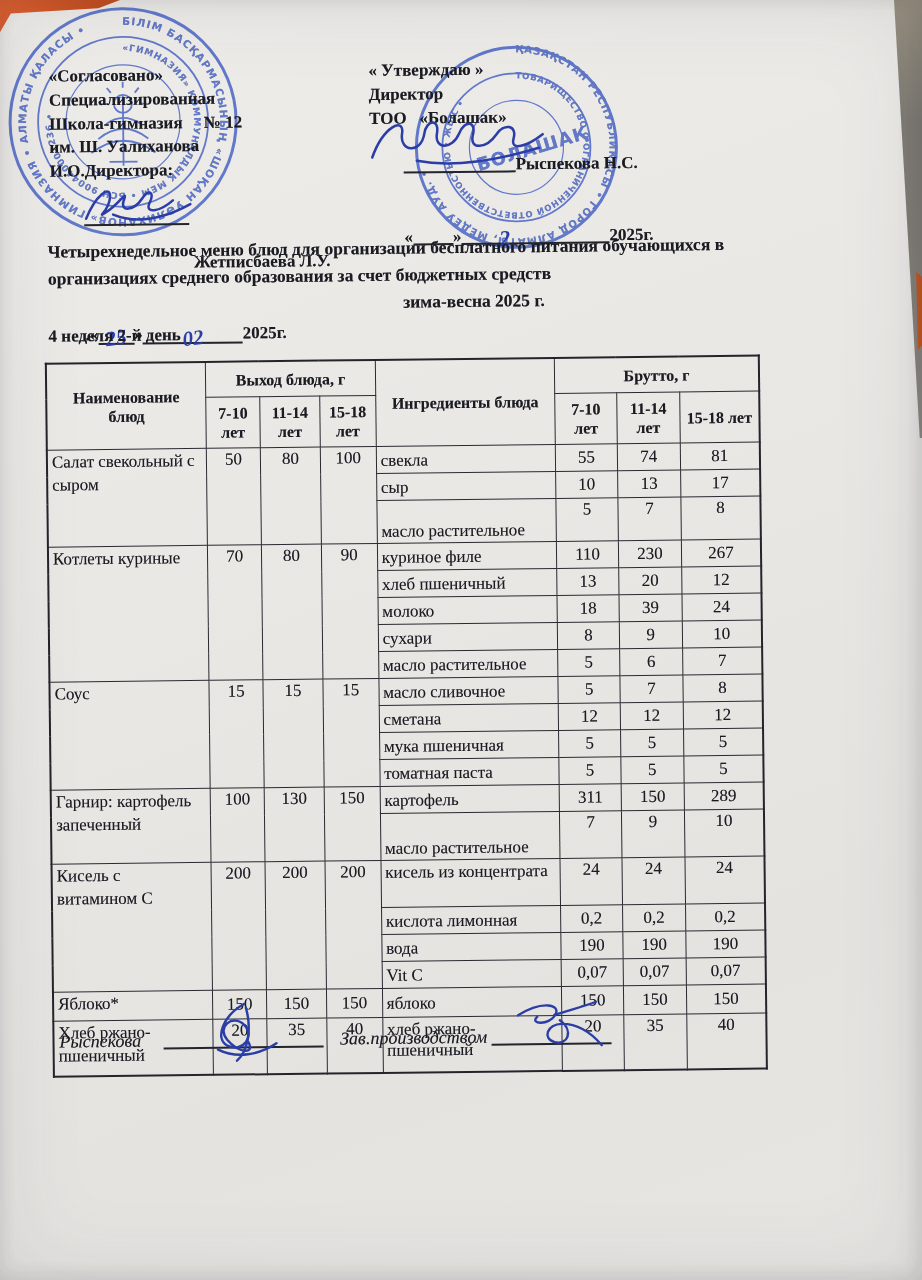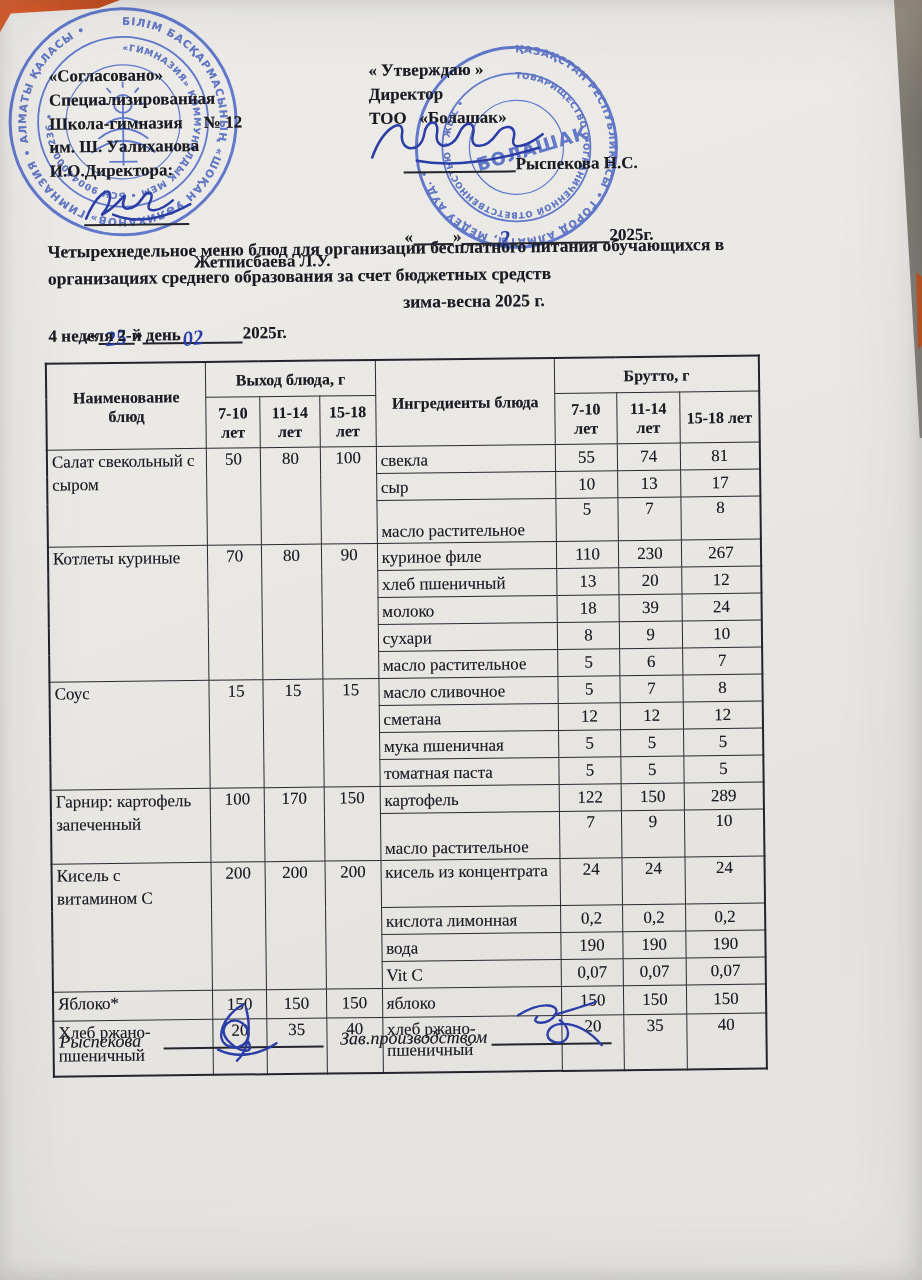--- a/index.html
+++ b/index.html
@@ -298,7 +298,7 @@
         <td class="dish" rowspan="2">Гарнир:  картофель
 запеченный</td>
         <td class="num vt" rowspan="2">100</td>
-        <td class="num vt" rowspan="2">170</td>
+        <td class="num vt" rowspan="2">130</td>
         <td class="num vt" rowspan="2">150</td>
         <td class="ing">картофель</td>
         <td class="num">122</td>

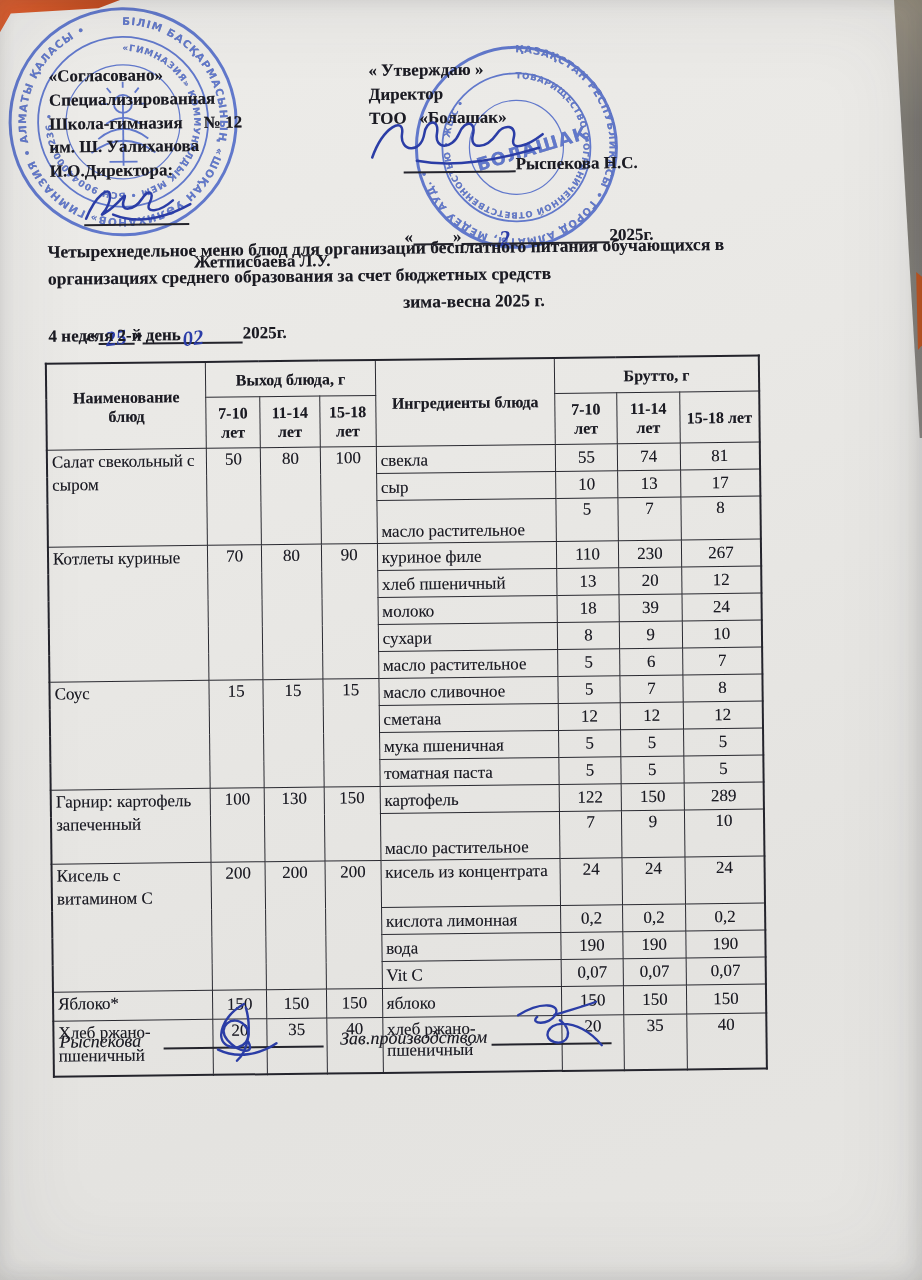--- a/index.html
+++ b/index.html
@@ -301,7 +301,7 @@
         <td class="num vt" rowspan="2">130</td>
         <td class="num vt" rowspan="2">150</td>
         <td class="ing">картофель</td>
-        <td class="num">122</td>
+        <td class="num">311</td>
         <td class="num">150</td>
         <td class="num">289</td>
       </tr>

